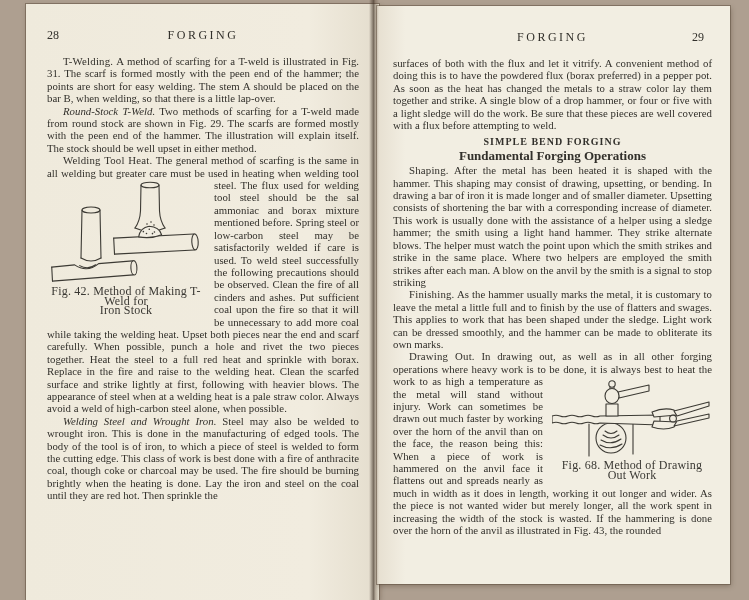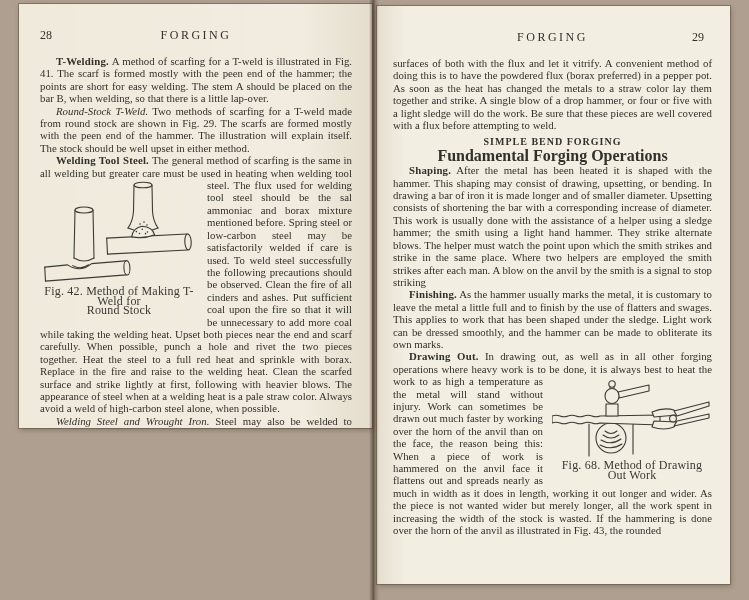--- a/index.html
+++ b/index.html
@@ -14,7 +14,7 @@
     box-shadow:0 0 0 1px rgba(92,76,60,.5), 1px 2px 5px rgba(60,45,30,.35);
   }
   .page-left{
-    left:19px;top:4px;width:353px;height:424px;
+    left:26px;top:4px;width:353px;height:596px;
     background:linear-gradient(90deg,#efeadc 0%,#f1ecdf 80%,#e4ddcd 100%);
     padding:24px 20px 0 21px;box-sizing:border-box;
   }

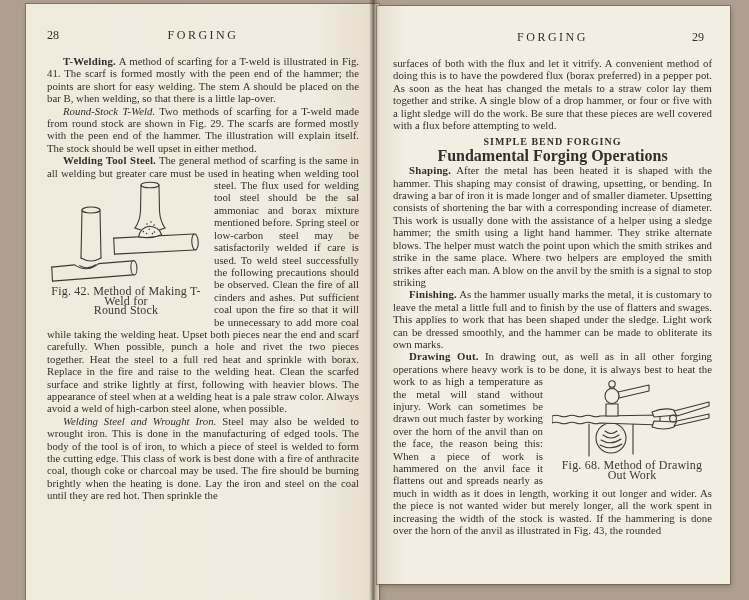--- a/index.html
+++ b/index.html
@@ -38,7 +38,7 @@
   .body-text{font-size:10.8px;line-height:12.4px;text-align:justify;}
   .body-text p{margin:0;text-indent:16px;}
   .body-text p.noindent{text-indent:0;}
-  .rh{font-weight:bold;letter-spacing:.2px;}
+  .rh{font-weight:normal;letter-spacing:.2px;}
   .rh-i{}
   h3.sec{
     margin:5px 0 1px;text-align:center;font-size:10px;letter-spacing:1px;

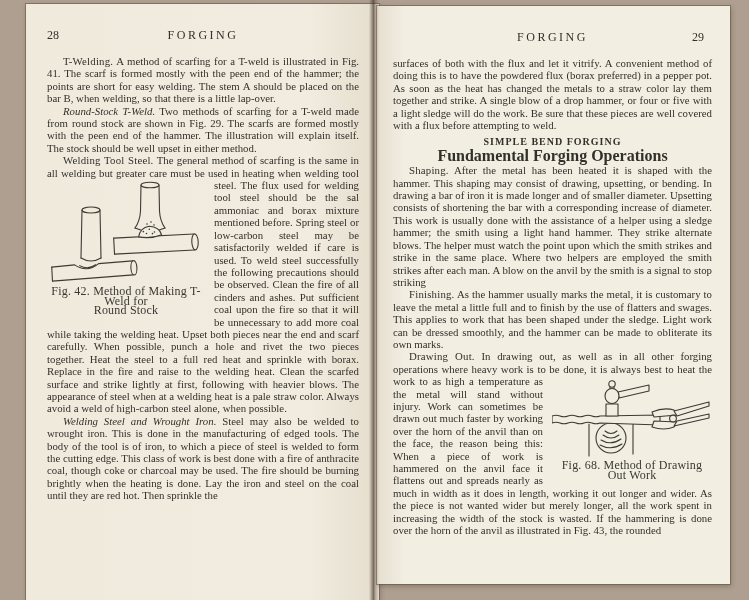--- a/index.html
+++ b/index.html
@@ -70,7 +70,7 @@
     <span class="pg-title">FORGING</span>
   </header>
   <div class="body-text">
-    <p><b class="rh">T-Welding.</b> <span>A method of scarfing for a T-weld is illustrated in Fig. 41. The scarf is formed mostly with the peen end of the hammer; the points are short for easy welding. The stem A should be placed on the bar B, when welding, so that there is a little lap-over.</span></p>
+    <p><b class="rh">T-Welding.</b> <span>A method of scarfing for a T-weld is illustrated in Fig. 31. The scarf is formed mostly with the peen end of the hammer; the points are short for easy welding. The stem A should be placed on the bar B, when welding, so that there is a little lap-over.</span></p>
     <p><i class="rh-i">Round-Stock T-Weld.</i> <span>Two methods of scarfing for a T-weld made from round stock are shown in Fig. 29. The scarfs are formed mostly with the peen end of the hammer. The illustration will explain itself. The stock should be well upset in either method.</span></p>
     <p><b class="rh">Welding Tool Steel.</b> <span>The general method of scarfing is the same in all welding but greater care must be used in heating when</span>
       <span class="figure fig-left">

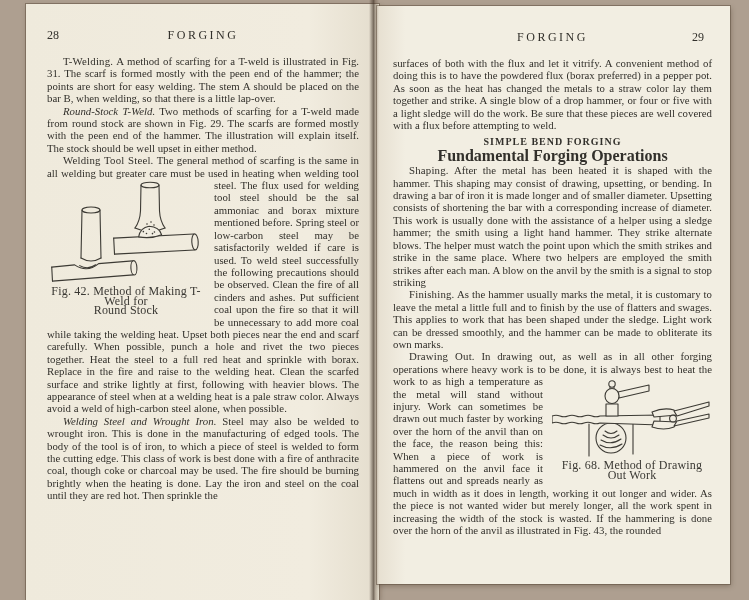--- a/index.html
+++ b/index.html
@@ -72,7 +72,7 @@
   <div class="body-text">
     <p><b class="rh">T-Welding.</b> <span>A method of scarfing for a T-weld is illustrated in Fig. 31. The scarf is formed mostly with the peen end of the hammer; the points are short for easy welding. The stem A should be placed on the bar B, when welding, so that there is a little lap-over.</span></p>
     <p><i class="rh-i">Round-Stock T-Weld.</i> <span>Two methods of scarfing for a T-weld made from round stock are shown in Fig. 29. The scarfs are formed mostly with the peen end of the hammer. The illustration will explain itself. The stock should be well upset in either method.</span></p>
-    <p><b class="rh">Welding Tool Steel.</b> <span>The general method of scarfing is the same in all welding but greater care must be used in heating when</span>
+    <p><b class="rh">Welding Tool Heat.</b> <span>The general method of scarfing is the same in all welding but greater care must be used in heating when</span>
       <span class="figure fig-left">
         <svg width="158" height="104" viewBox="0 0 158 104" aria-hidden="true">
 

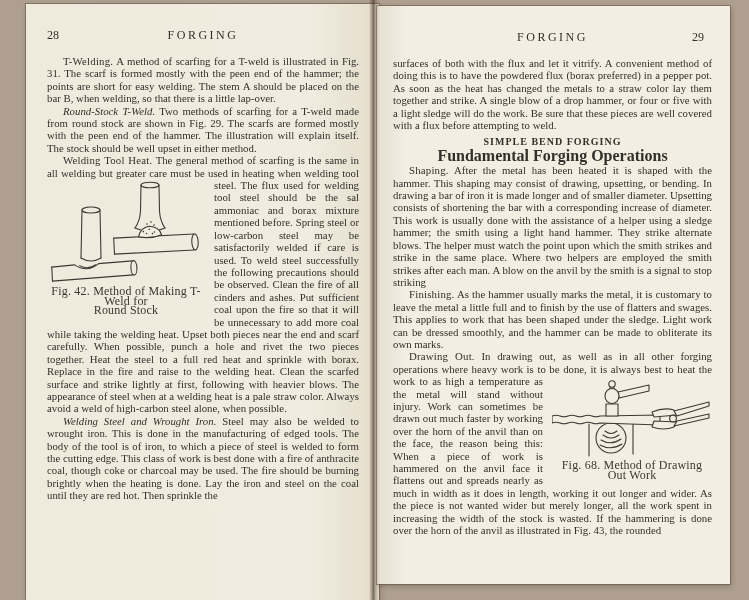--- a/index.html
+++ b/index.html
@@ -45,7 +45,7 @@
     font-weight:bold;text-indent:0;
   }
   h4.subsec{
-    margin:0 0 2px;text-align:center;font-size:16px;font-weight:bold;text-indent:0;
+    margin:0 0 2px;text-align:center;font-size:13px;font-weight:bold;text-indent:0;
   }
   .figure{display:block;}
   .fig-left{float:left;width:158px;margin:2px 9px 1px 0;text-indent:0;}

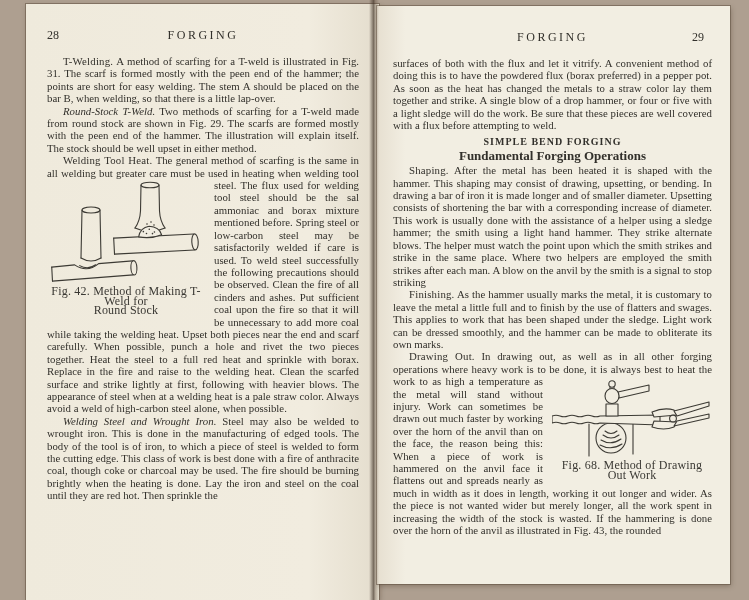--- a/index.html
+++ b/index.html
@@ -116,7 +116,7 @@
             <ellipse class="draw" cx="87" cy="89" rx="3" ry="7.2"></ellipse>
           </g>
         </svg>
-        <span class="caption"><span>Fig. 42.  Method of Making T-Weld for</span><br><span>Round Stock</span></span>
+        <span class="caption"><span>Fig. 42.  Method of Making T-Weld for</span><br><span>Iron Stock</span></span>
       </span>
       <span>welding tool steel. The flux used for welding tool steel should be the sal ammoniac and borax mixture mentioned before. Spring steel or low-carbon steel may be satisfactorily welded if care is used. To weld steel successfully the following precautions should be observed. Clean the fire of all cinders and ashes. Put sufficient coal upon the fire so that it will be unnecessary to add more coal while taking the welding heat. Upset both pieces near the end and scarf carefully. When possible, punch a hole and rivet the two pieces together. Heat the steel to a full red heat and sprinkle with borax. Replace in the fire and raise to the welding heat. Clean the scarfed surface and strike lightly at first, following with heavier blows. The appearance of steel when at a welding heat is a pale straw color. Always avoid a weld of high-carbon steel alone, when possible.</span></p>
     <p><i class="rh-i">Welding Steel and Wrought Iron.</i> <span>Steel may also be welded to wrought iron. This is done in the manufacturing of edged tools. The body of the tool is of iron, to which a piece of steel is welded to form the cutting edge. This class of work is best done with a fire of anthracite coal, though coke or charcoal may be used. The fire should be burning brightly when the heating is done. Lay the iron and steel on the coal until they are red hot. Then sprinkle the</span></p>

